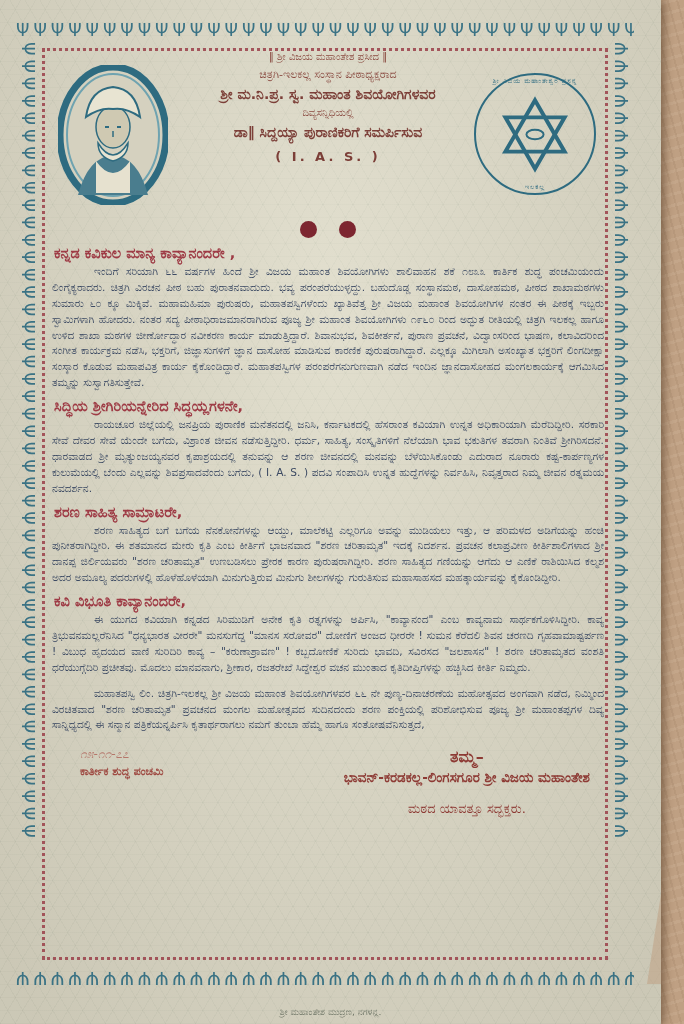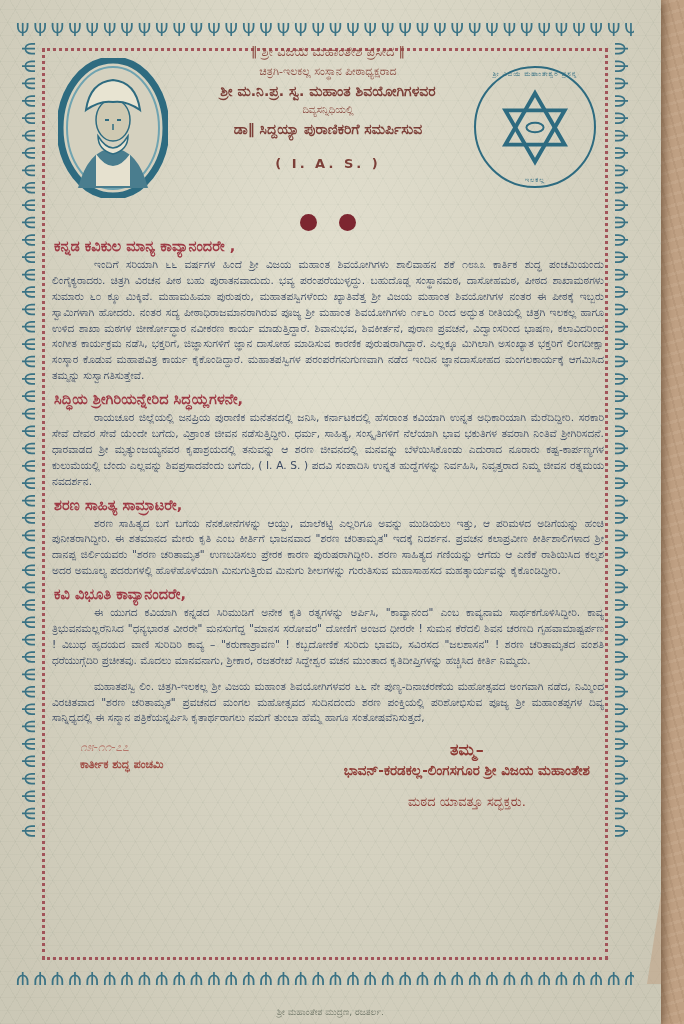--- a/index.html
+++ b/index.html
@@ -43,7 +43,7 @@
   .seal .ring-text{font-size:6.5px;color:#2e6b80;letter-spacing:1px;text-align:center;line-height:1;}
   .seal svg{flex:1;}
   .hdr-text{margin:0 130px;text-align:center;color:#8a4a40;}
-  .hdr-l1{font-size:13px;margin-top:0;color:#8a4a40;}
+  .hdr-l1{font-size:10px;margin-top:7px;color:#8a4a40;}
   .hdr-l2{font-size:11px;margin-top:5px;color:#8a4a40;}
   .hdr-l3{font-size:14px;margin-top:5px;font-weight:bold;color:#7c3f38;text-align:center;}
   .hdr-l4{font-size:10px;margin-top:4px;}

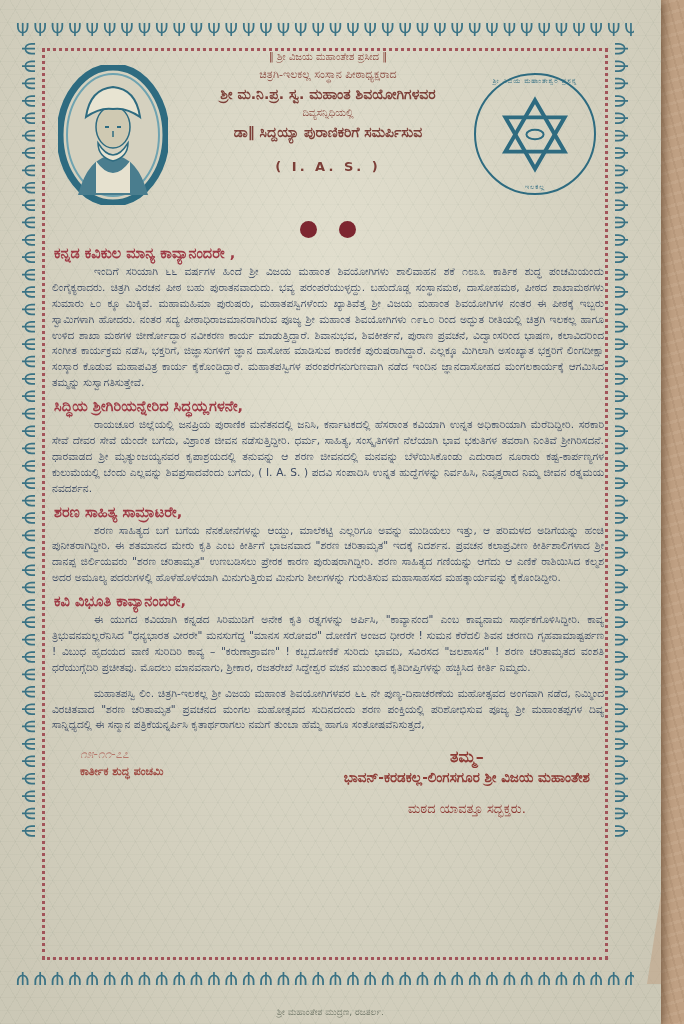--- a/index.html
+++ b/index.html
@@ -48,7 +48,7 @@
   .hdr-l3{font-size:14px;margin-top:5px;font-weight:bold;color:#7c3f38;text-align:center;}
   .hdr-l4{font-size:10px;margin-top:4px;}
   .hdr-l5{font-size:14px;margin-top:5px;font-weight:bold;color:#7c3f38;}
-  .hdr-l6{font-size:13px;margin-top:18px;font-weight:bold;letter-spacing:3px;color:#7c3f38;}
+  .hdr-l6{font-size:13px;margin-top:8px;font-weight:bold;letter-spacing:3px;color:#7c3f38;}
   .title-row{display:flex;align-items:center;justify-content:center;gap:22px;margin-top:2px;}
   .title-dot{width:17px;height:17px;border-radius:50%;background:#7d2630;}
   .main-title{font-size:29px;font-weight:bold;letter-spacing:9px;color:#8d2f36;}

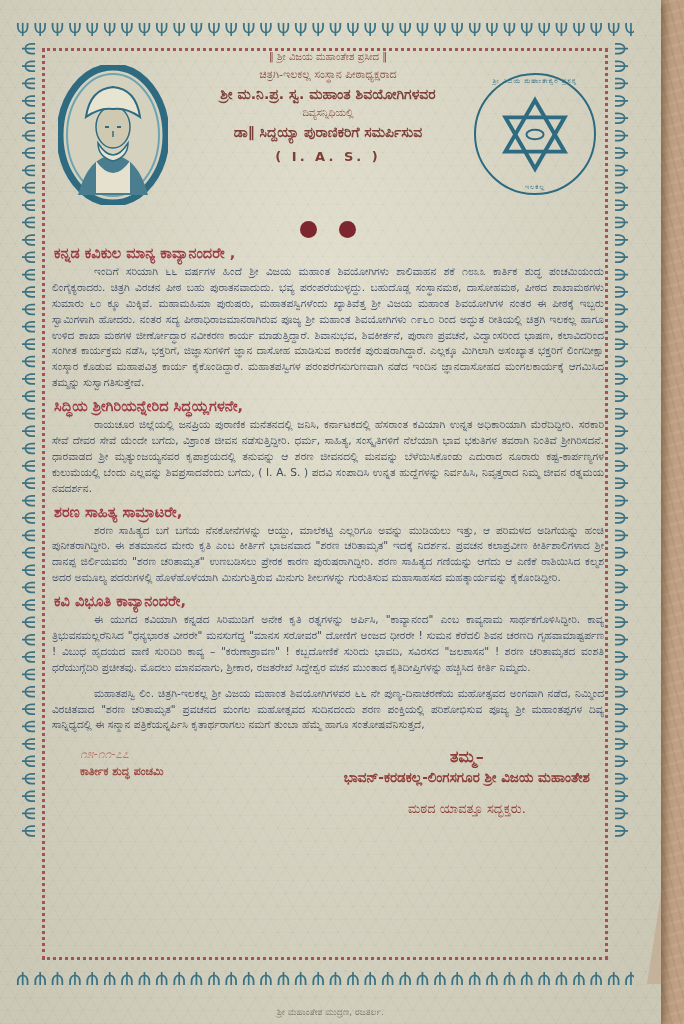--- a/index.html
+++ b/index.html
@@ -163,7 +163,7 @@
 
   </div>
 
-  <div class="imprint">ಶ್ರೀ ಮಹಾಂತೇಶ ಮುದ್ರಣ, ರಜತರ್ಲ.</div>
+  <div class="imprint">ಶ್ರೀ ಮಹಾಂತೇಶ ಮುದ್ರಣ, ನಗಳನ್ಲ.</div>
 </div>
 
 <div class="paper-curl"></div>

